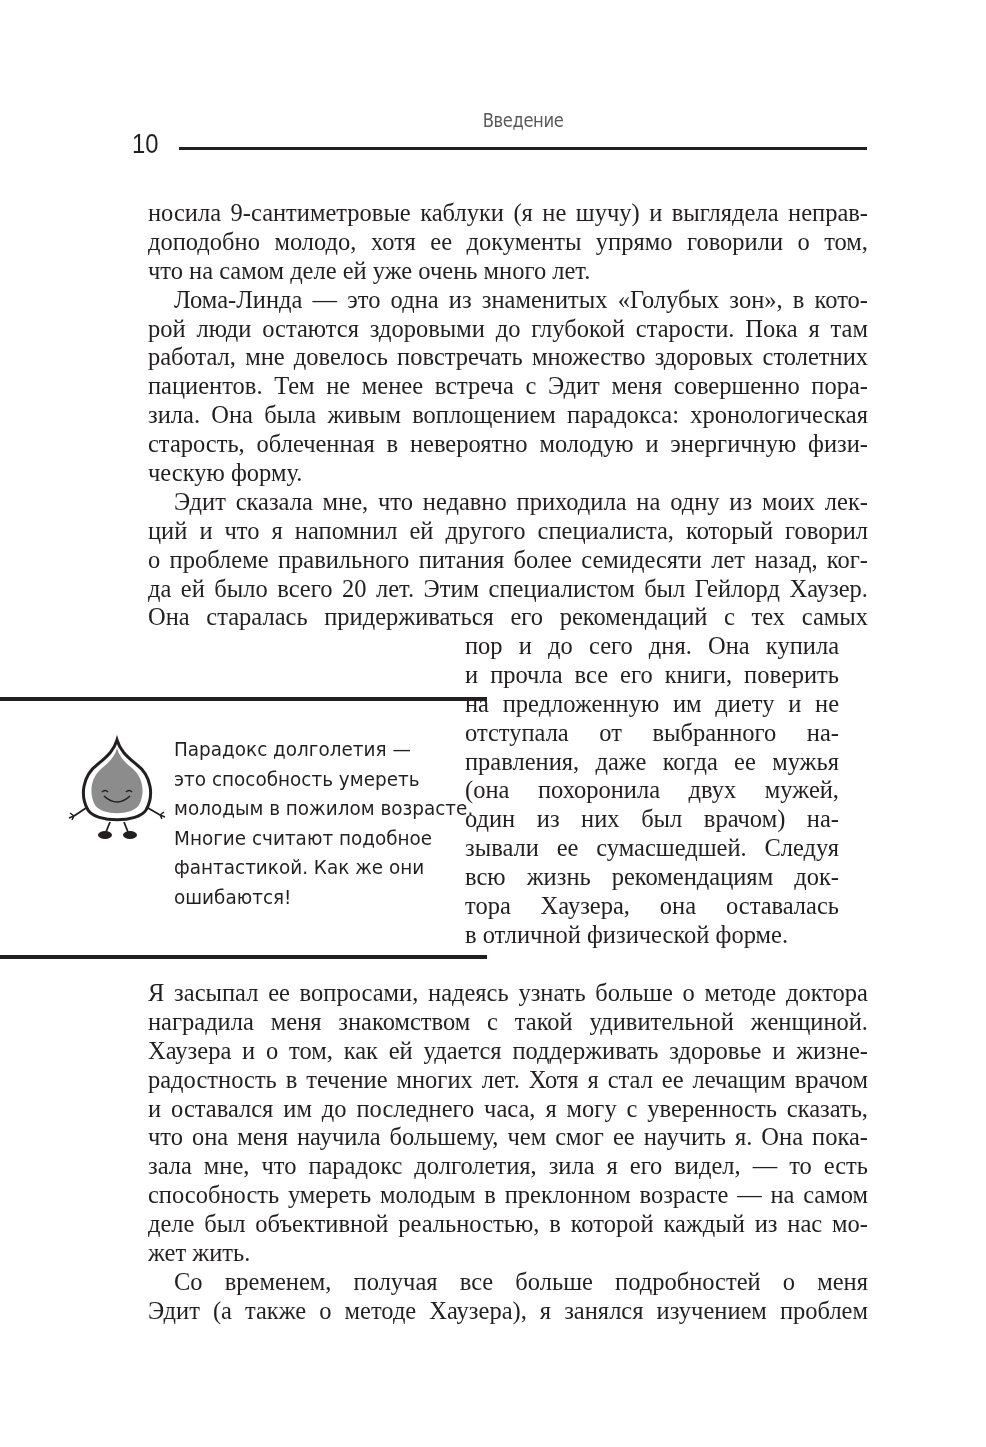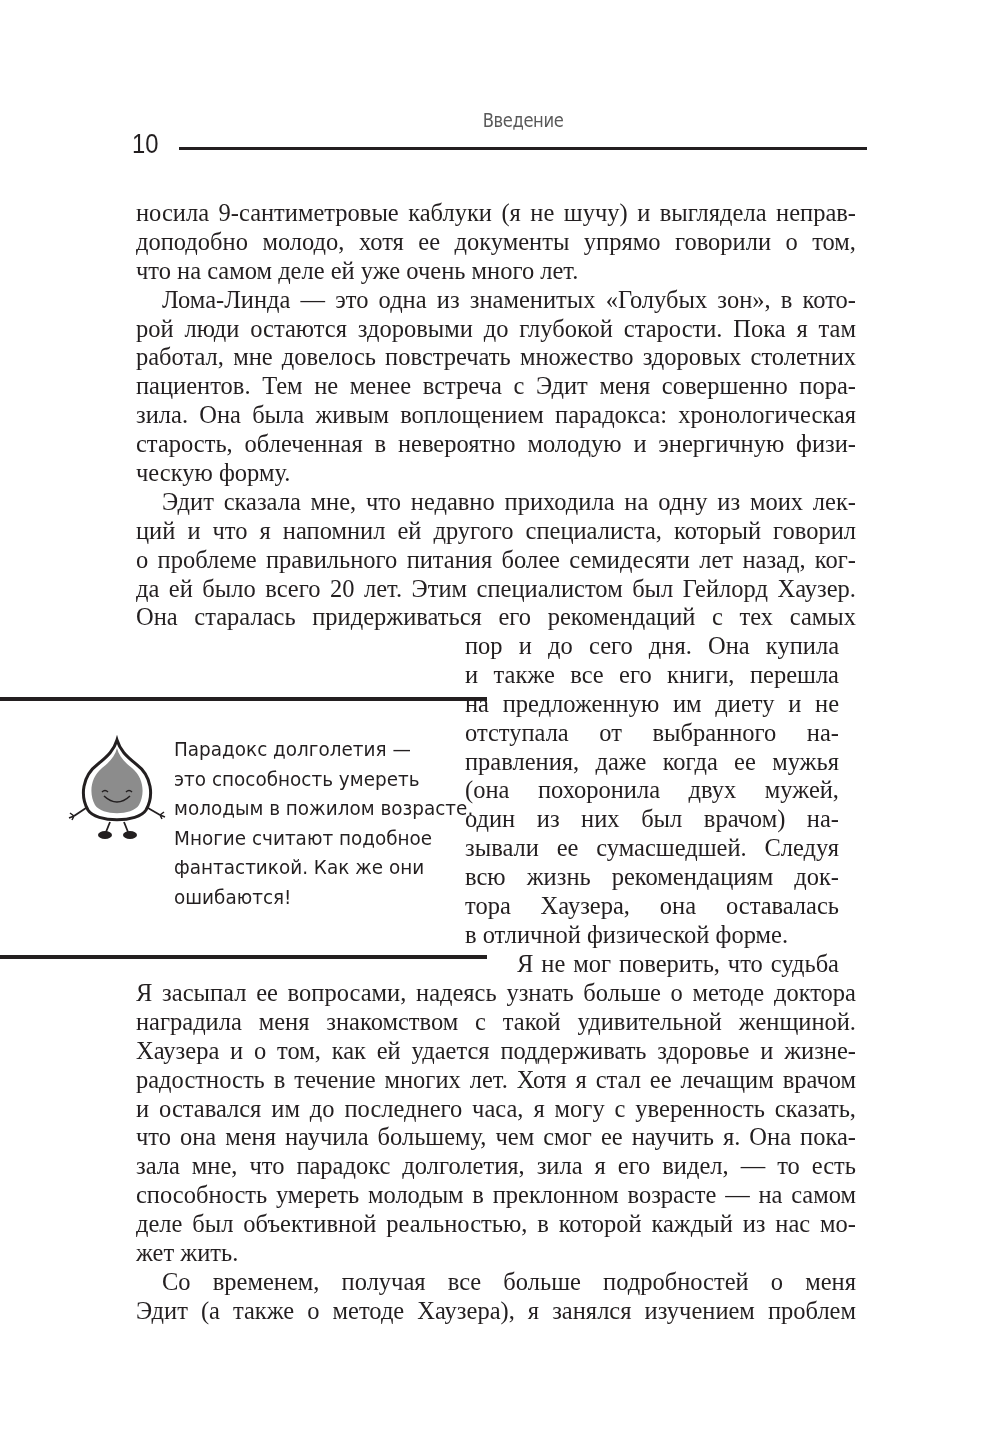--- a/index.html
+++ b/index.html
@@ -22,7 +22,7 @@
       position: absolute; left: 179px; top: 147px; width: 688px; height: 3px; background: #231f20;
     }
     .body-text {
-      position: absolute; left: 136px; width: 720px;
+      position: absolute; left: 148px; width: 720px;
       font-family: "Liberation Serif", serif; font-size: 24.5px; line-height: 28.9px;
       color: #231f20;
     }

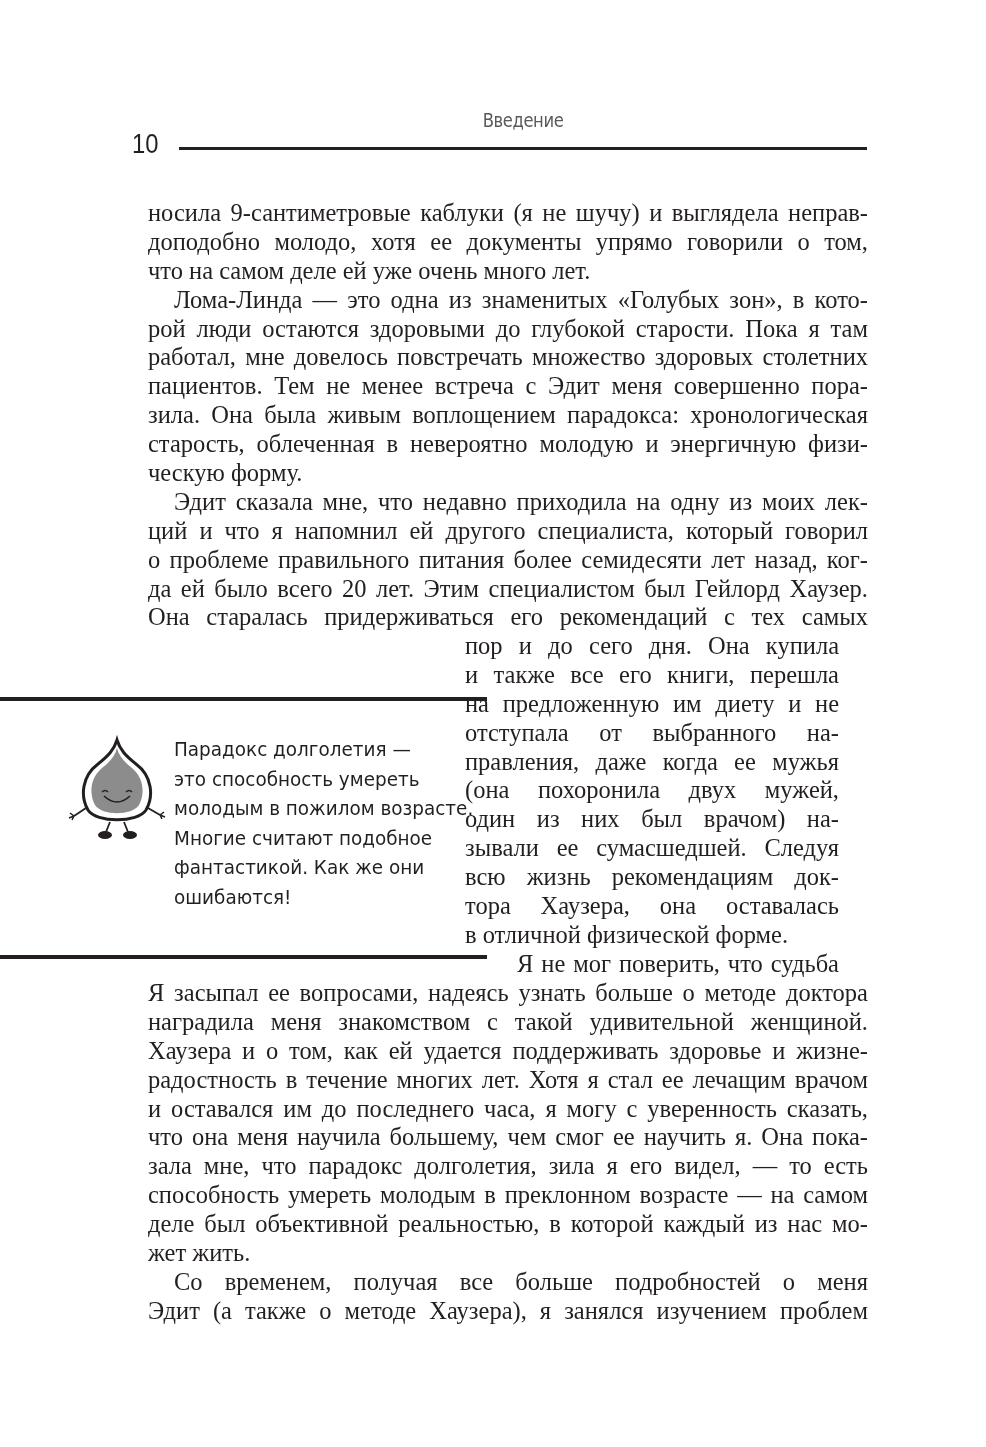--- a/index.html
+++ b/index.html
@@ -71,7 +71,7 @@
 
 <div class="body-text narrow" style="top:632px;">
   <span class="line">пор и до сего дня. Она купила</span>
-  <span class="line">и также все его книги, перешла</span>
+  <span class="line">и прочла все его книги, поверить</span>
   <span class="line">на предложенную им диету и не</span>
   <span class="line">отступала от выбранного на-</span>
   <span class="line">правления, даже когда ее мужья</span>

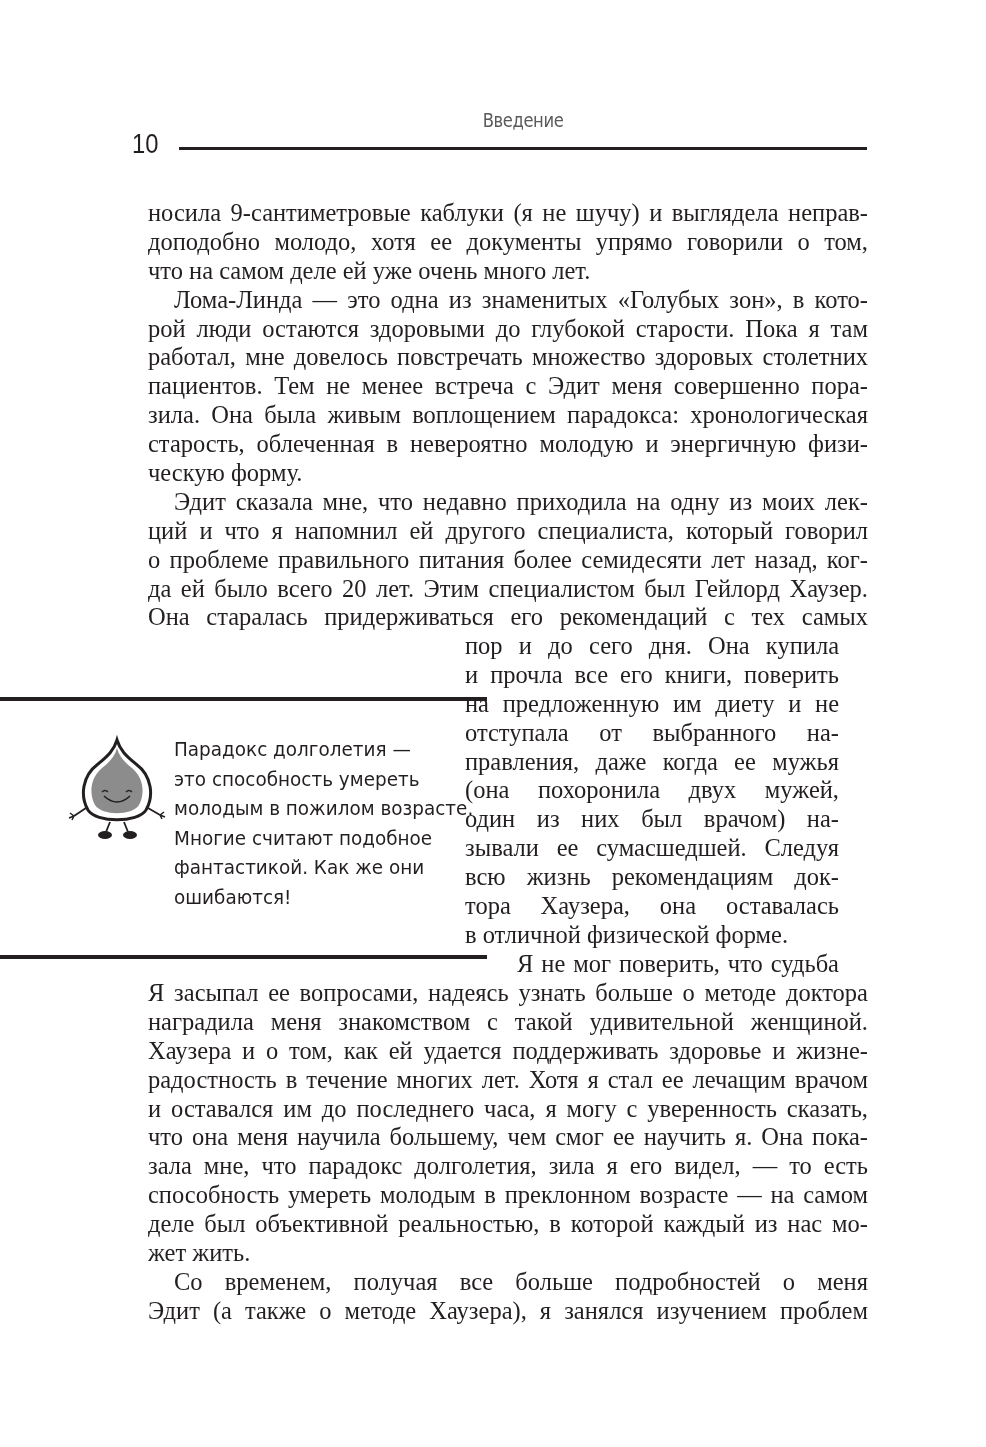--- a/index.html
+++ b/index.html
@@ -81,7 +81,6 @@
   <span class="line">всю жизнь рекомендациям док-</span>
   <span class="line">тора Хаузера, она оставалась</span>
   <span class="line last">в отличной физической форме.</span>
-  <span class="line indent" style="padding-left:52px;">Я не мог поверить, что судьба</span>
 </div>
 
 <div class="body-text" style="top:979px;">

